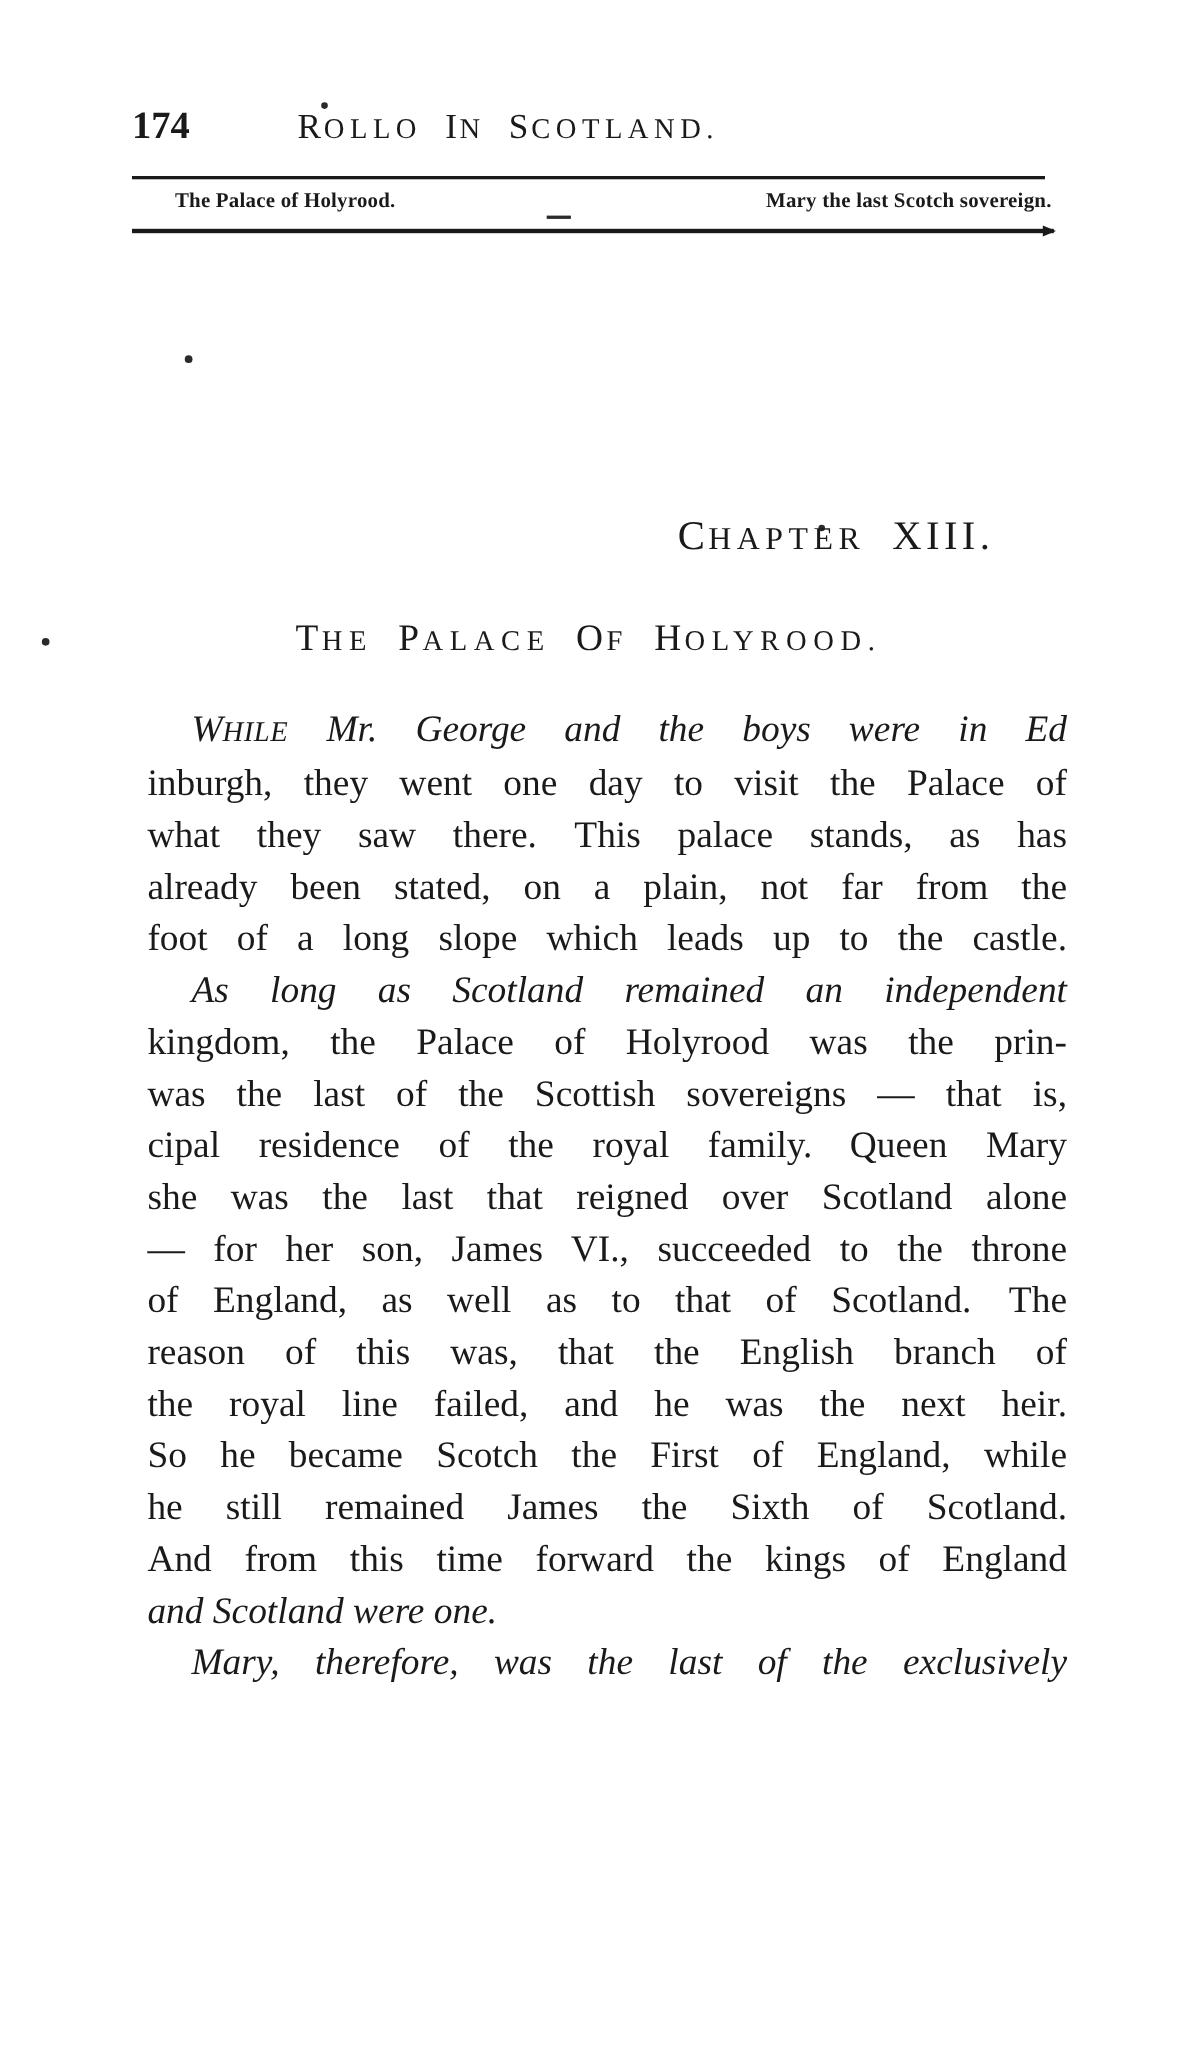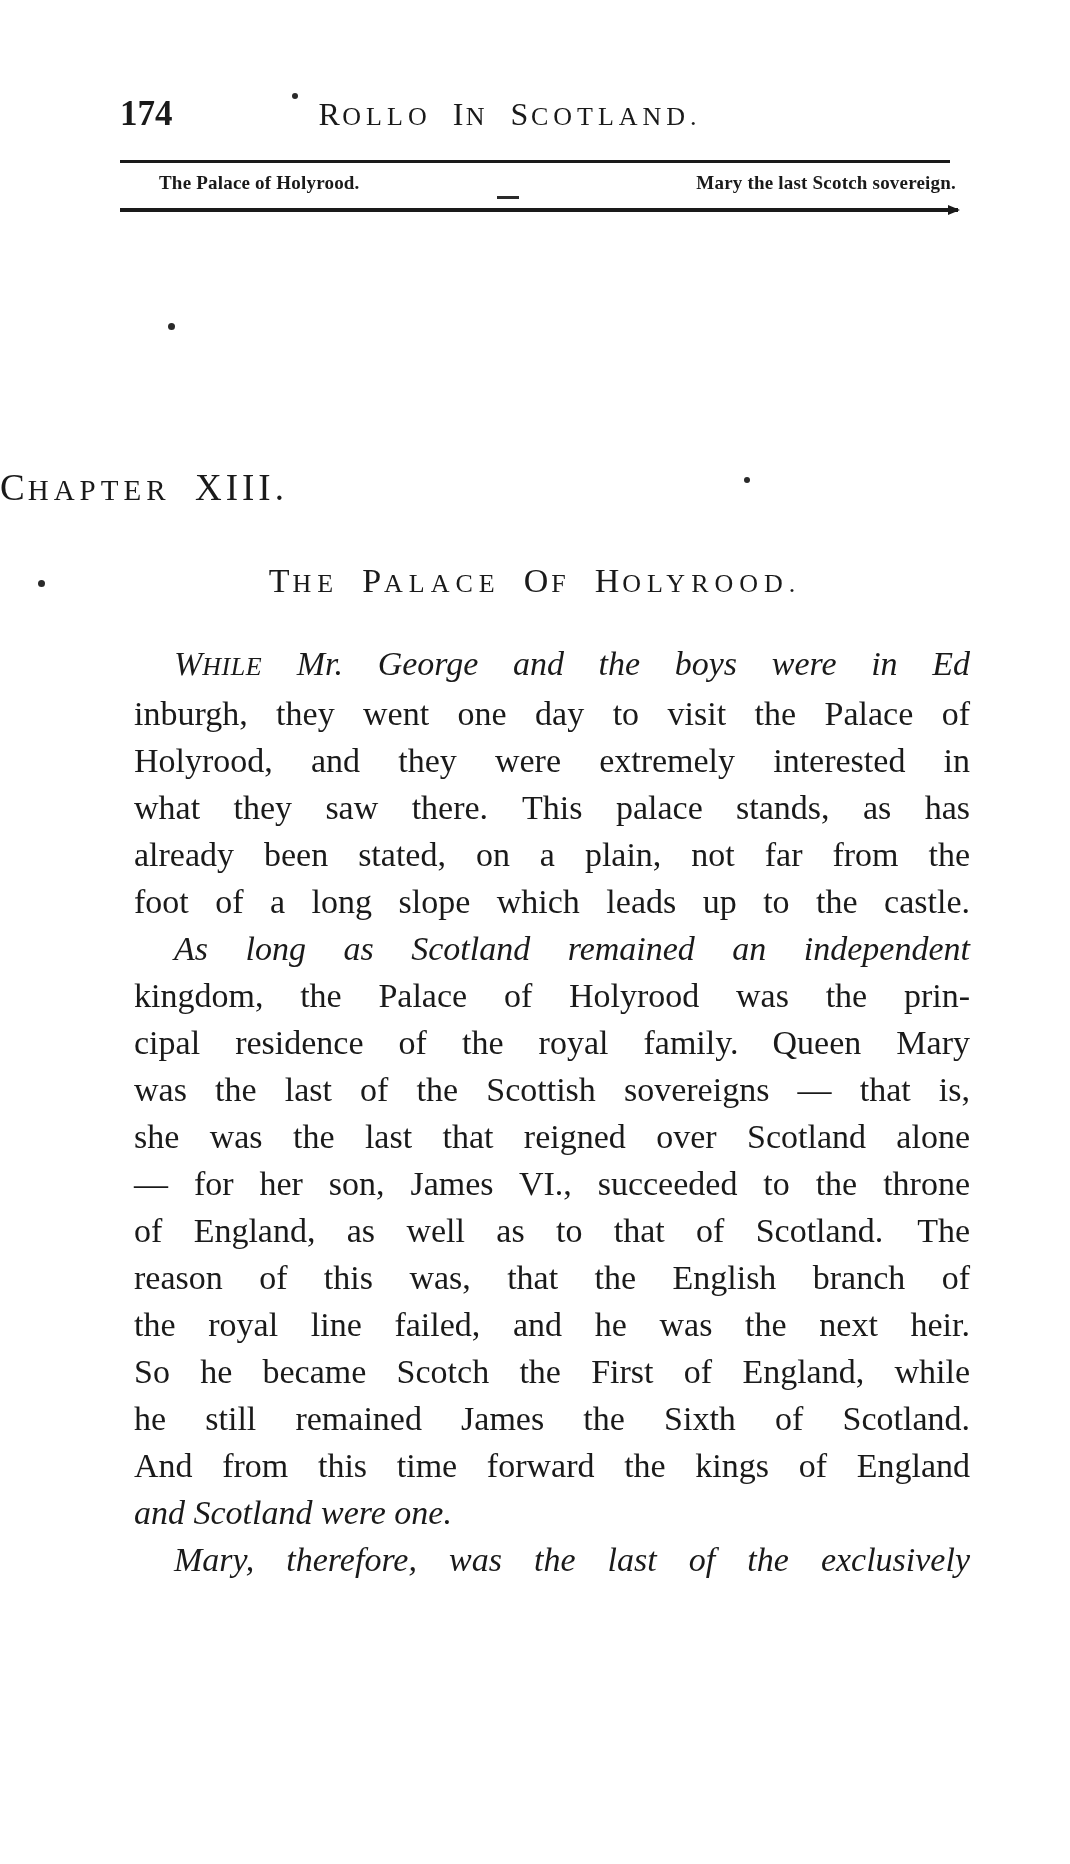--- a/index.html
+++ b/index.html
@@ -31,7 +31,6 @@
     height: 60px;
     display: flex;
     align-items: baseline;
-    gap: 48px;
   }
   .folio {
     font-size: 35px;

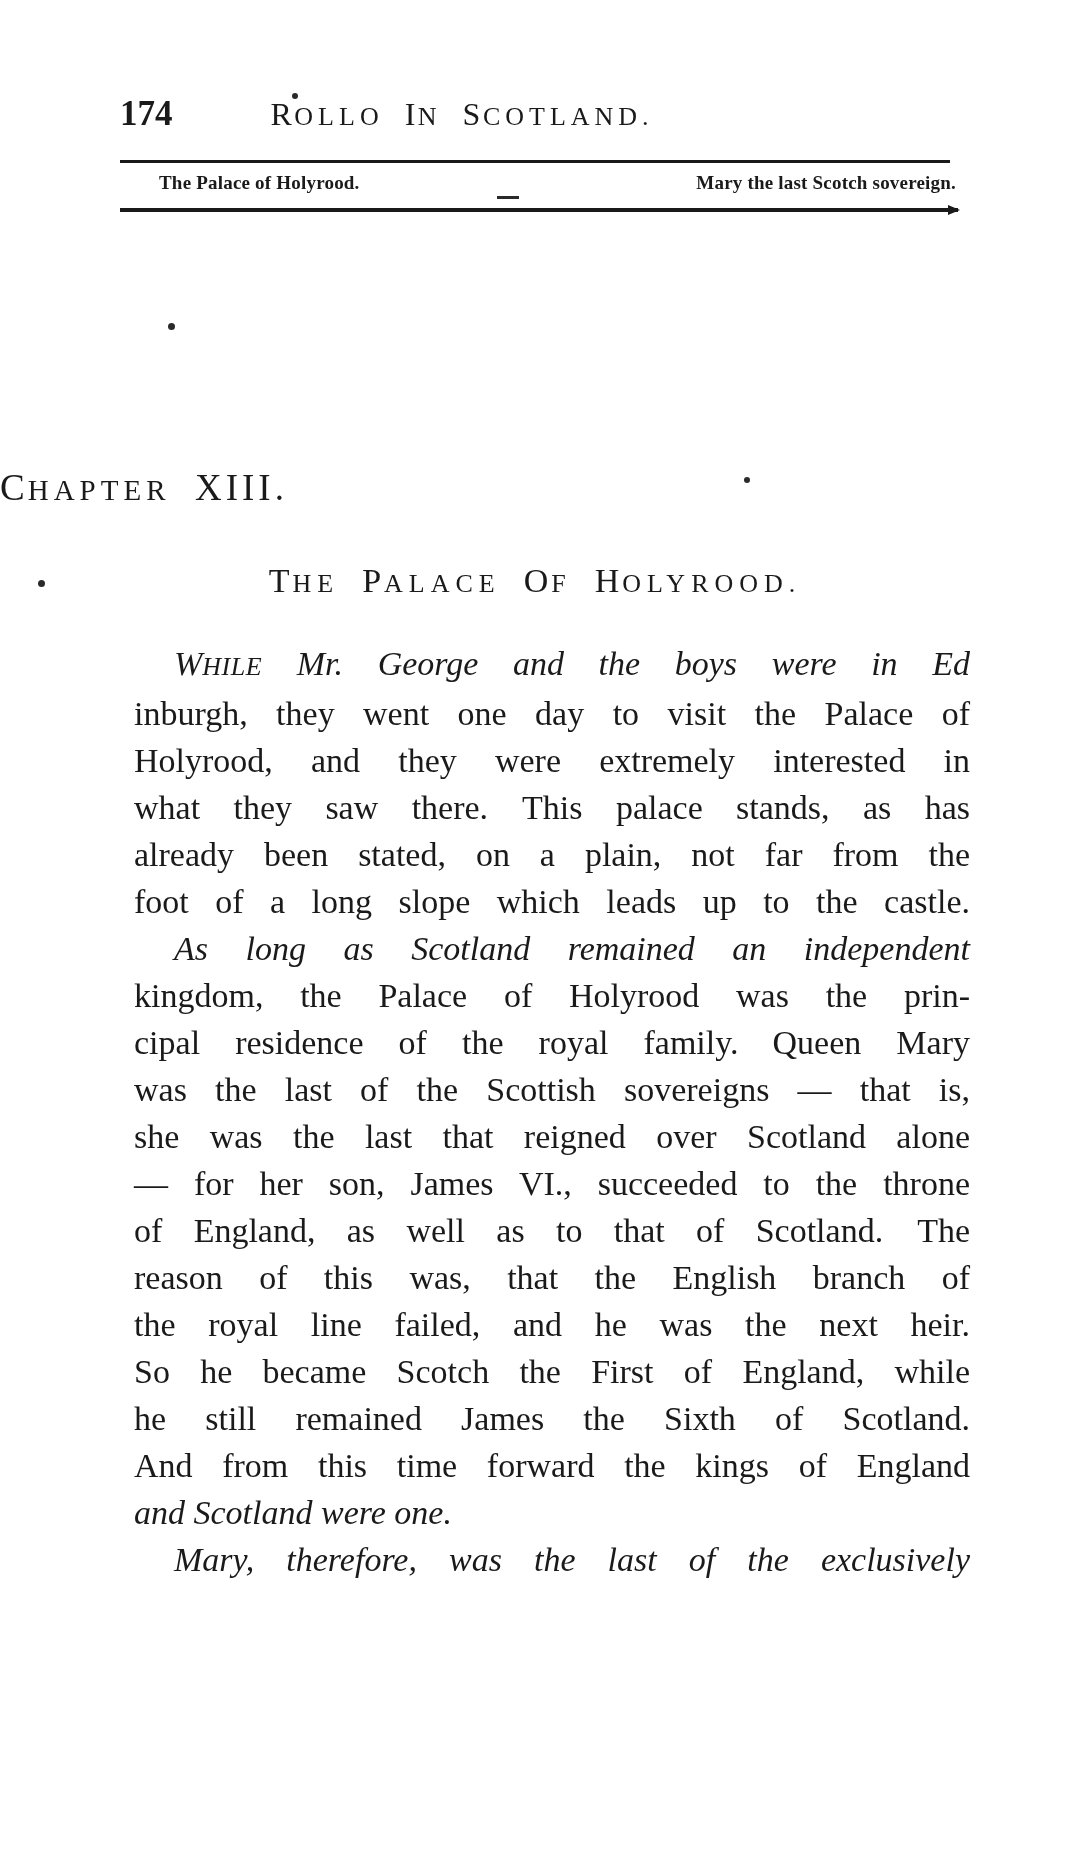--- a/index.html
+++ b/index.html
@@ -107,7 +107,7 @@
     left: 0;
     top: 466px;
     width: 904px;
-    text-align: left;
+    text-align: right;
     font-size: 37px;
     letter-spacing: 3px;
   }

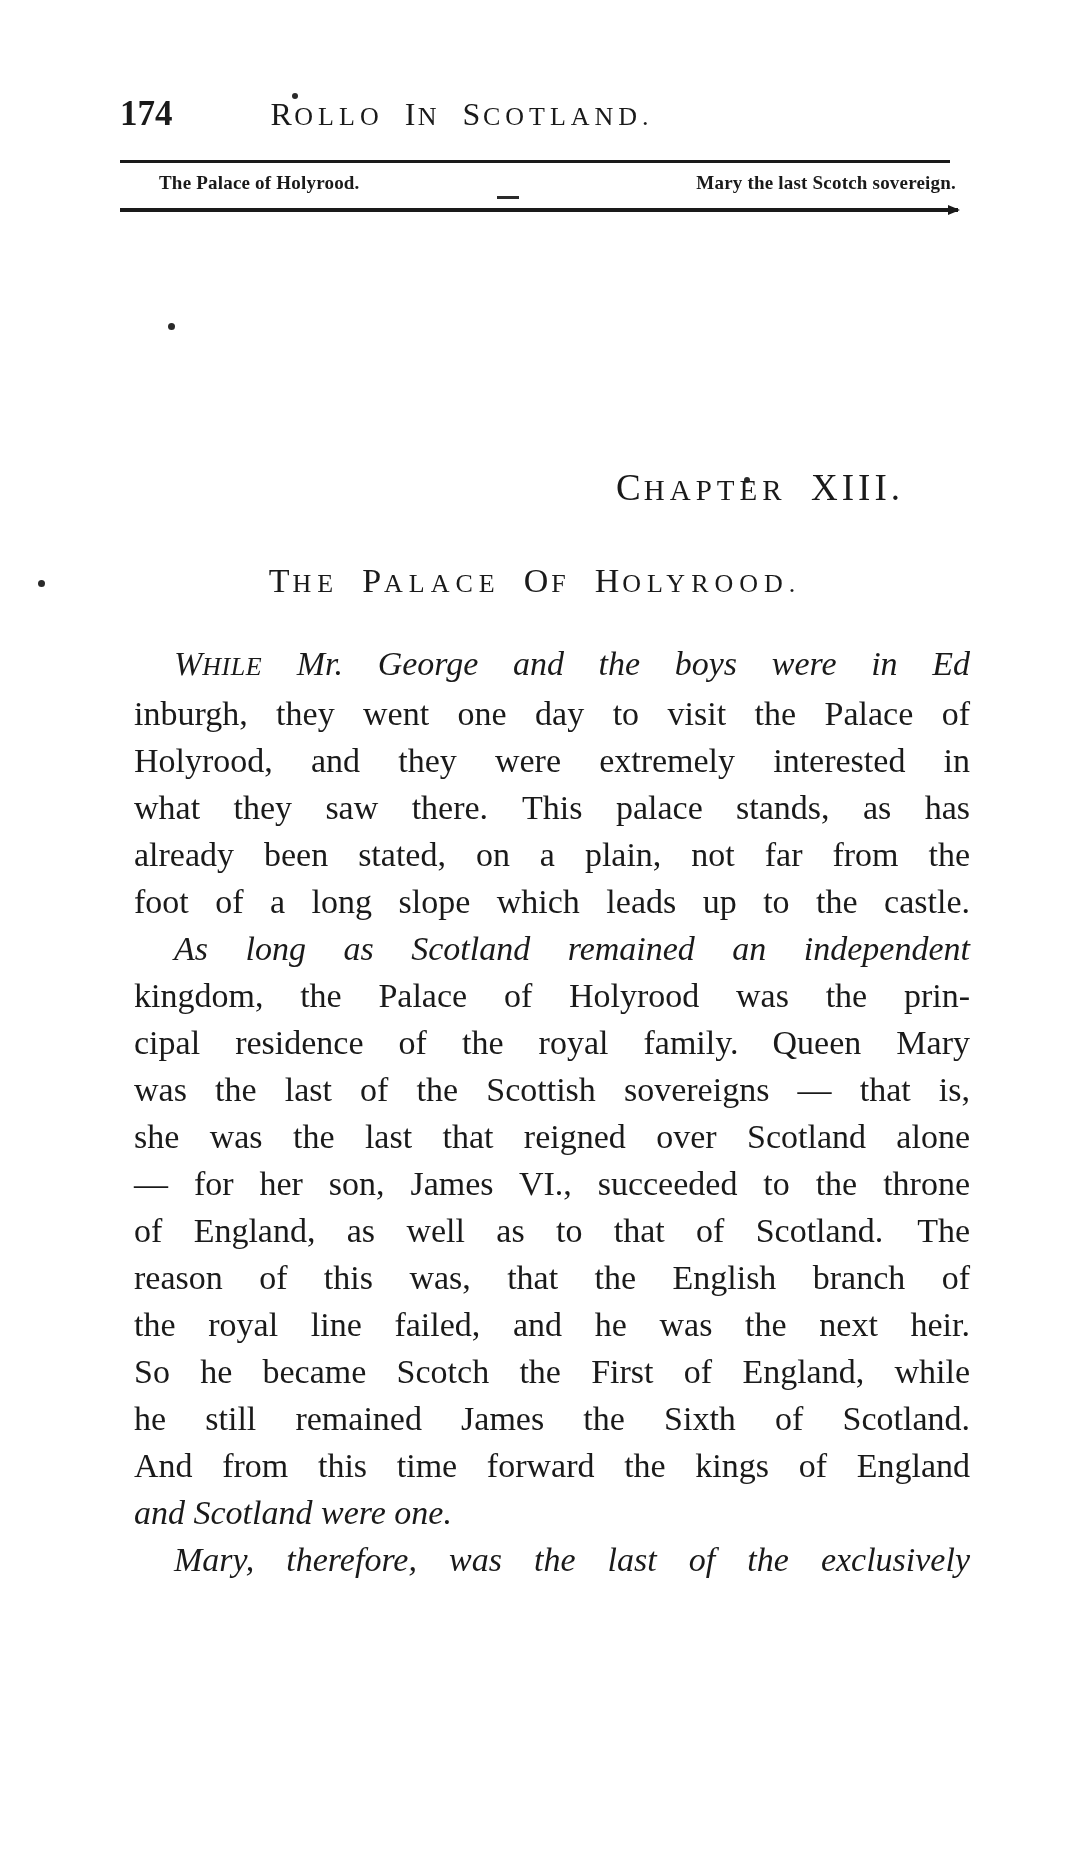--- a/index.html
+++ b/index.html
@@ -202,7 +202,6 @@
     <div>
       <span class="just-line indent-line"><span class="smallcap-lead">W</span><span class="smallcap-lead"><span class="sc-rest">HILE</span></span>&nbsp;<span>Mr. George and the boys were in Ed</span></span>
       <span class="just-line">inburgh, they went one day to visit the Palace of</span>
-      <span class="just-line">Holyrood, and they were extremely interested in</span>
       <span class="just-line">what they saw there. This palace stands, as has</span>
       <span class="just-line">already been stated, on a plain, not far from the</span>
       <span class="just-line">foot of a long slope which leads up to the castle.</span>

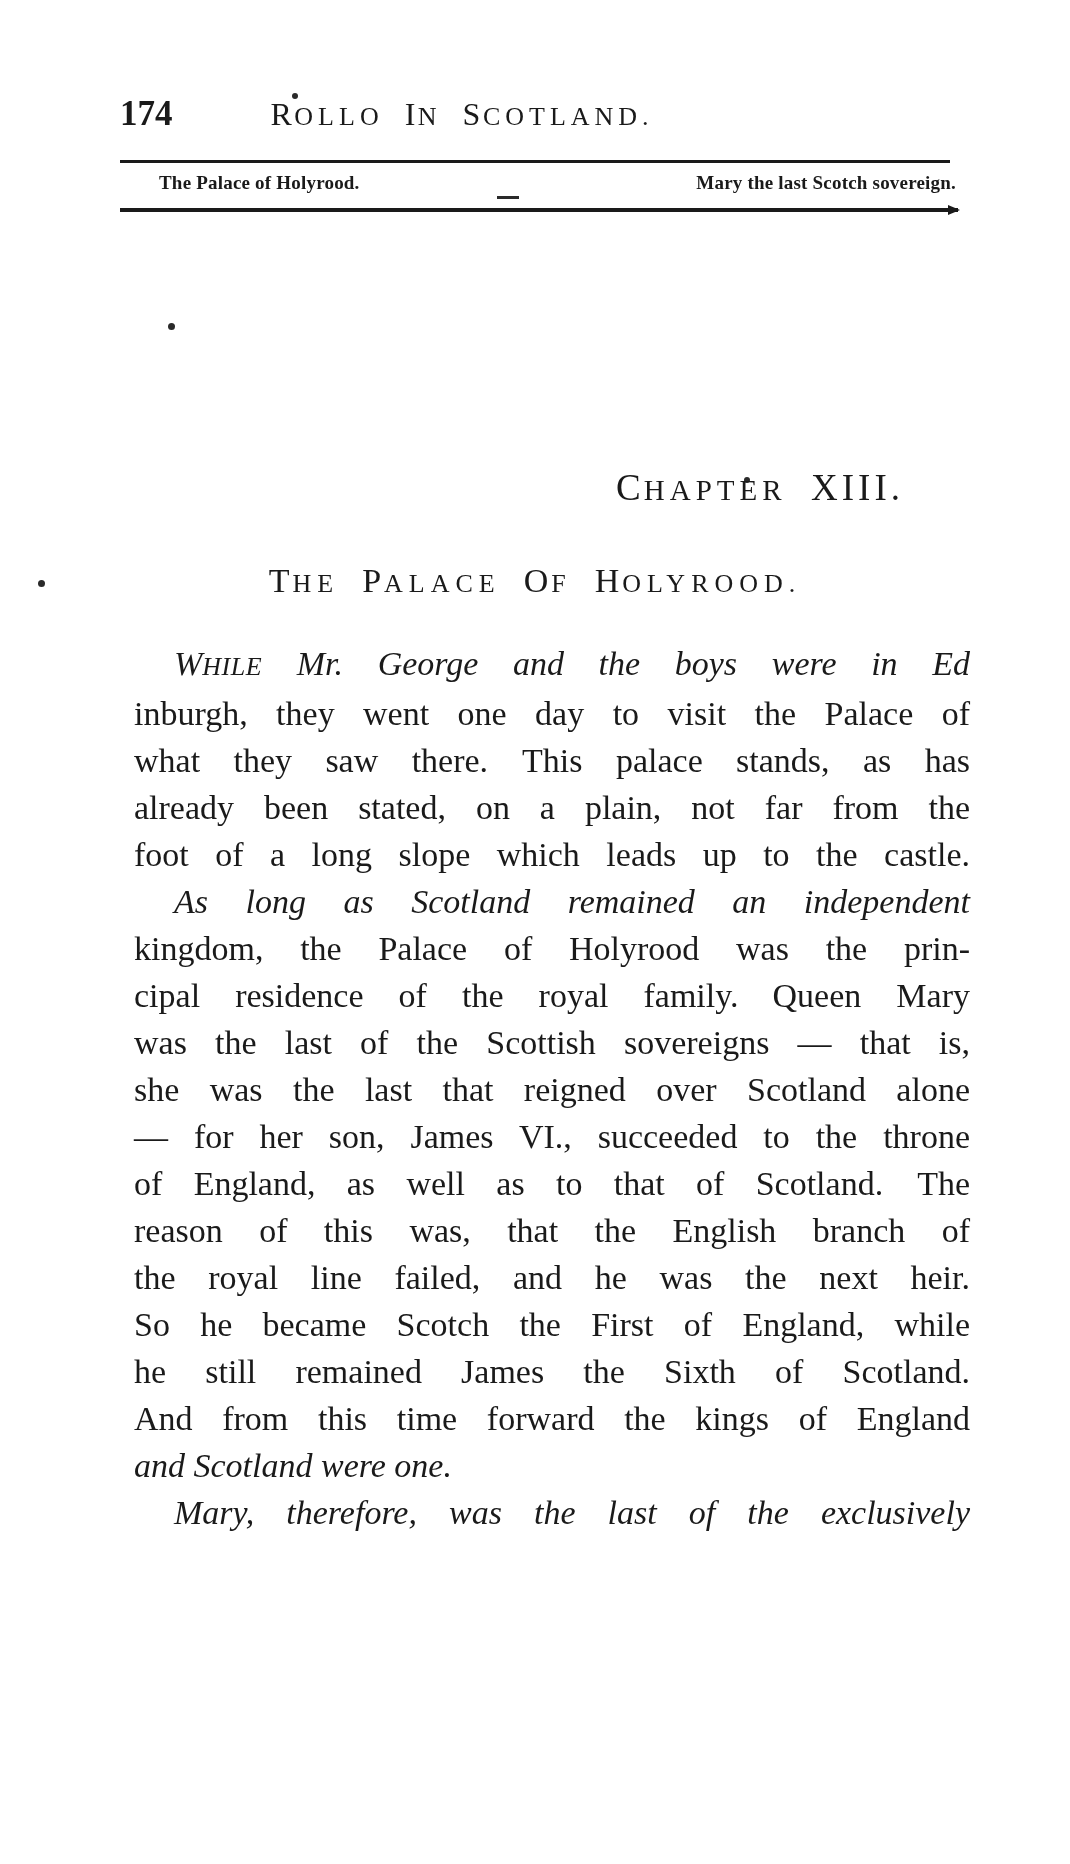--- a/index.html
+++ b/index.html
@@ -210,8 +210,8 @@
     <div>
       <span class="just-line indent-line">As long as Scotland remained an independent</span>
       <span class="just-line">kingdom, the Palace of Holyrood was the prin-</span>
+      <span class="just-line">was the last of the Scottish sovereigns — that is,</span>
       <span class="just-line">cipal residence of the royal family. Queen Mary</span>
-      <span class="just-line">was the last of the Scottish sovereigns — that is,</span>
       <span class="just-line">she was the last that reigned over Scotland alone</span>
       <span class="just-line">— for her son, James VI., succeeded to the throne</span>
       <span class="just-line">of England, as well as to that of Scotland. The</span>

